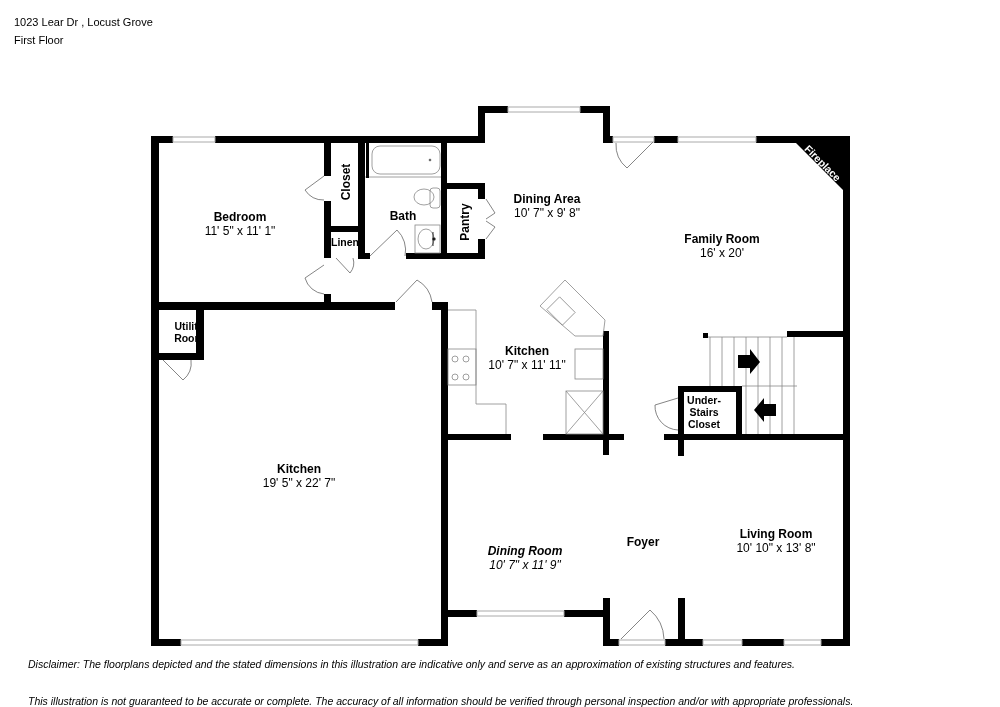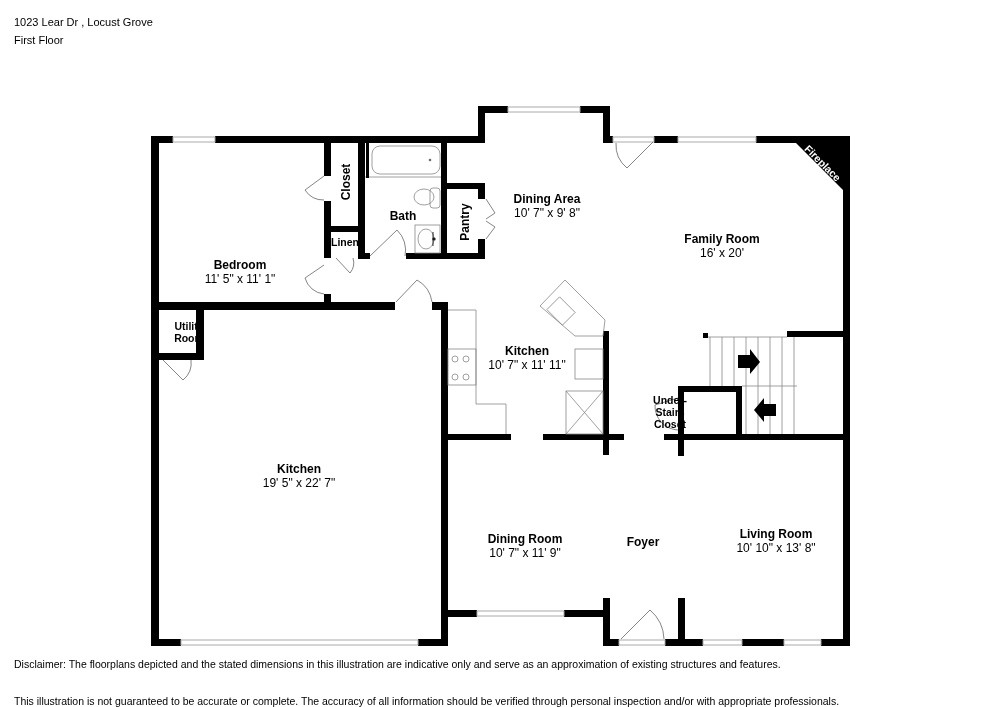--- a/index.html
+++ b/index.html
@@ -181,7 +181,7 @@
   </g>
 </svg>
 
-<div class="rl" style="left:240px; top:210px;margin-top:48px;">
+<div class="rl" style="left:240px; top:210px;">
   <span class="rn">Bedroom</span>
   <span class="rd">11' 5" x 11' 1"</span>
 </div>

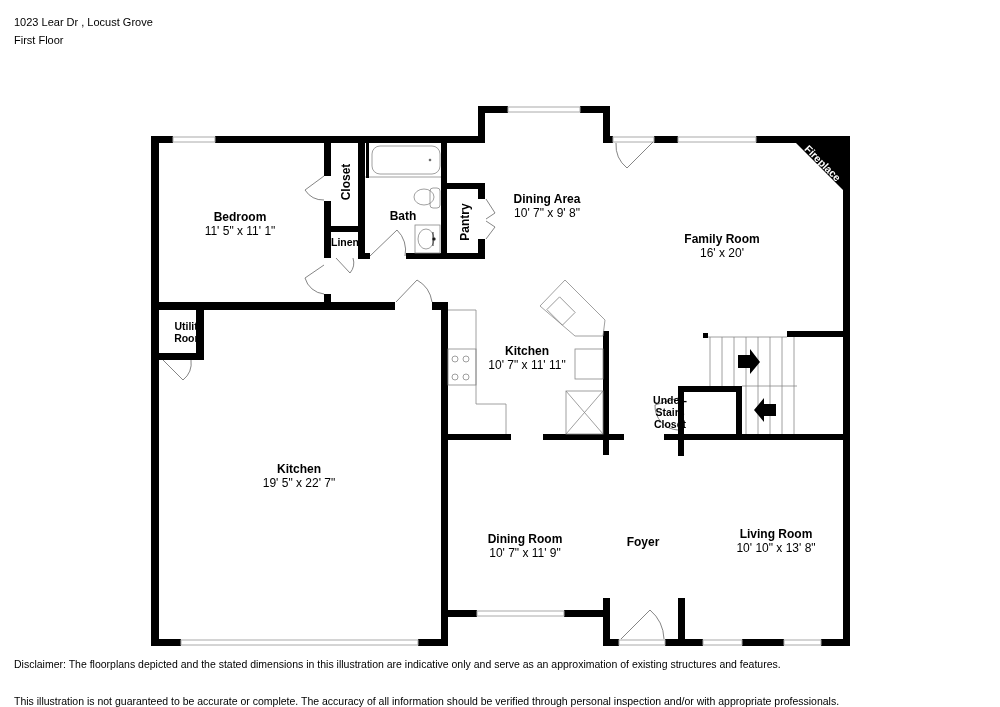--- a/index.html
+++ b/index.html
@@ -208,7 +208,7 @@
   <span class="rn">Kitchen</span>
   <span class="rd">10' 7" x 11' 11"</span>
 </div>
-<div class="rl sm" style="left:670px; top:394px;">
+<div class="rl sm" style="left:704px; top:394px;">
   <div>Under-</div>
   <div>Stairs</div>
   <div>Closet</div>

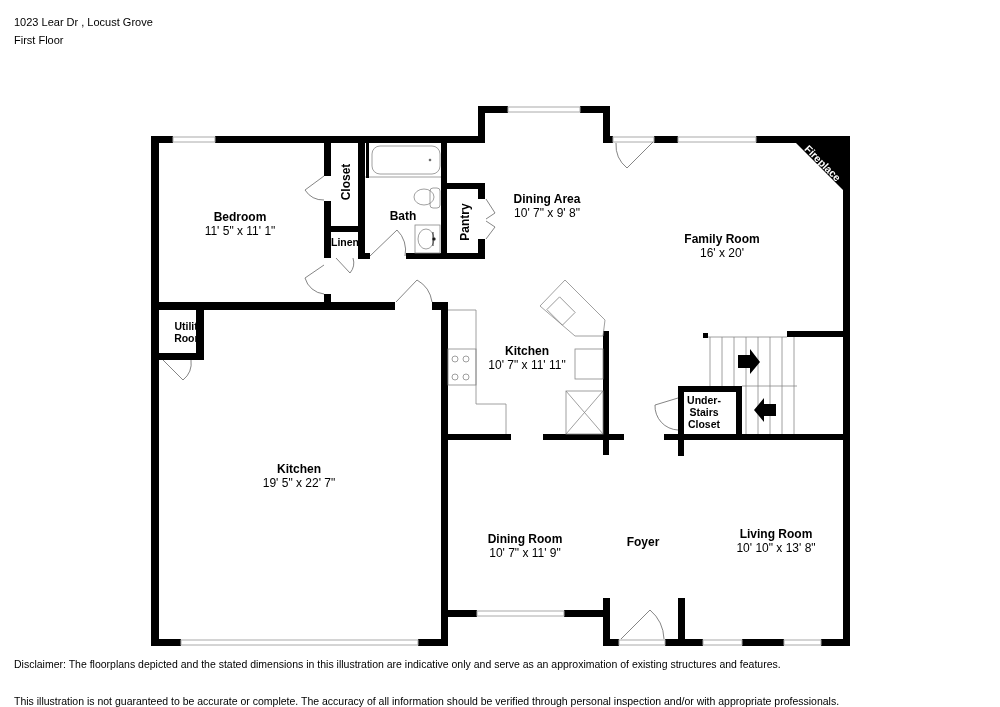--- a/index.html
+++ b/index.html
@@ -217,7 +217,7 @@
   <span class="rn">Kitchen</span>
   <span class="rd">19' 5" x 22' 7"</span>
 </div>
-<div class="rl" style="left:525px; top:532px;">
+<div class="rl" style="left:525px; top:544px;font-style:italic;">
   <span class="rn">Dining Room</span>
   <span class="rd">10' 7" x 11' 9"</span>
 </div>

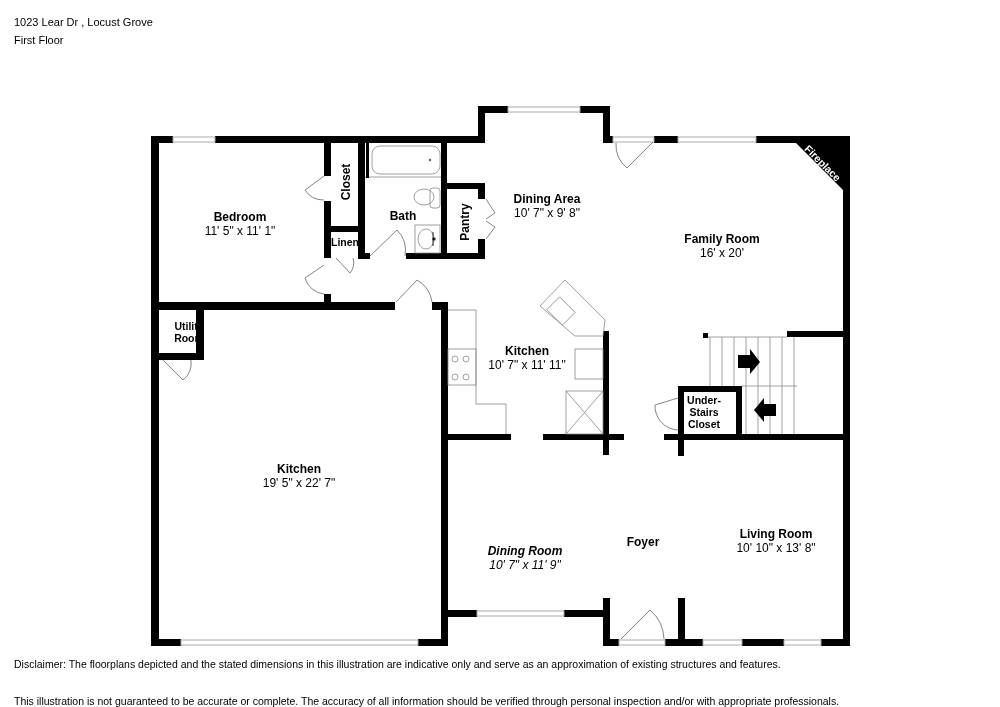--- a/index.html
+++ b/index.html
@@ -5,7 +5,7 @@
   html, body { margin: 0; padding: 0; background: #ffffff; }
   body { width: 1000px; height: 707px; position: relative; overflow: hidden; font-family: "Liberation Sans", sans-serif; color: #000; }
   .hdr { position: absolute; left: 14px; font-size: 11px; line-height: 14px; }
-  .disc { position: absolute; left: 14px; font-size: 10.5px; line-height: 13px; white-space: nowrap; }
+  .disc { position: absolute; left: 28px; font-size: 10.5px; line-height: 13px; white-space: nowrap; font-style: italic; }
   svg { position: absolute; left: 0; top: 0; }
   .rl { position: absolute; text-align: center; transform: translateX(-50%); white-space: nowrap; }
   .rn { font-weight: bold; font-size: 12px; line-height: 14px; display: block; }

